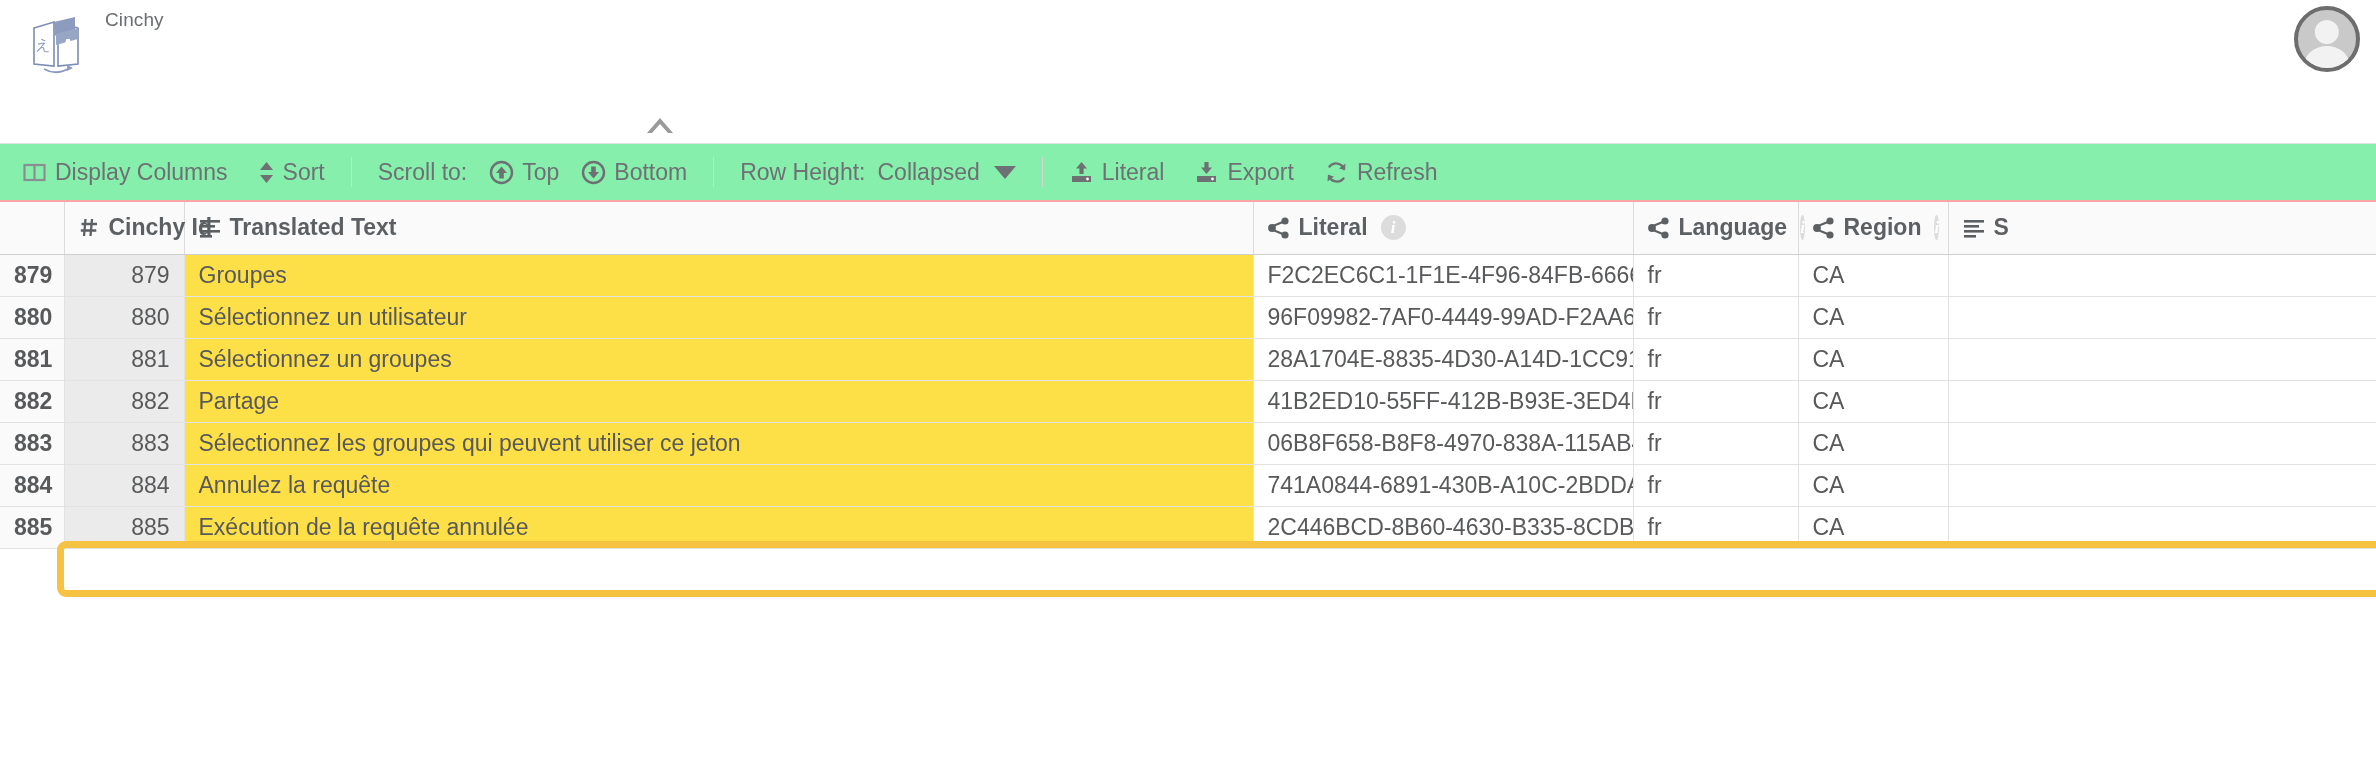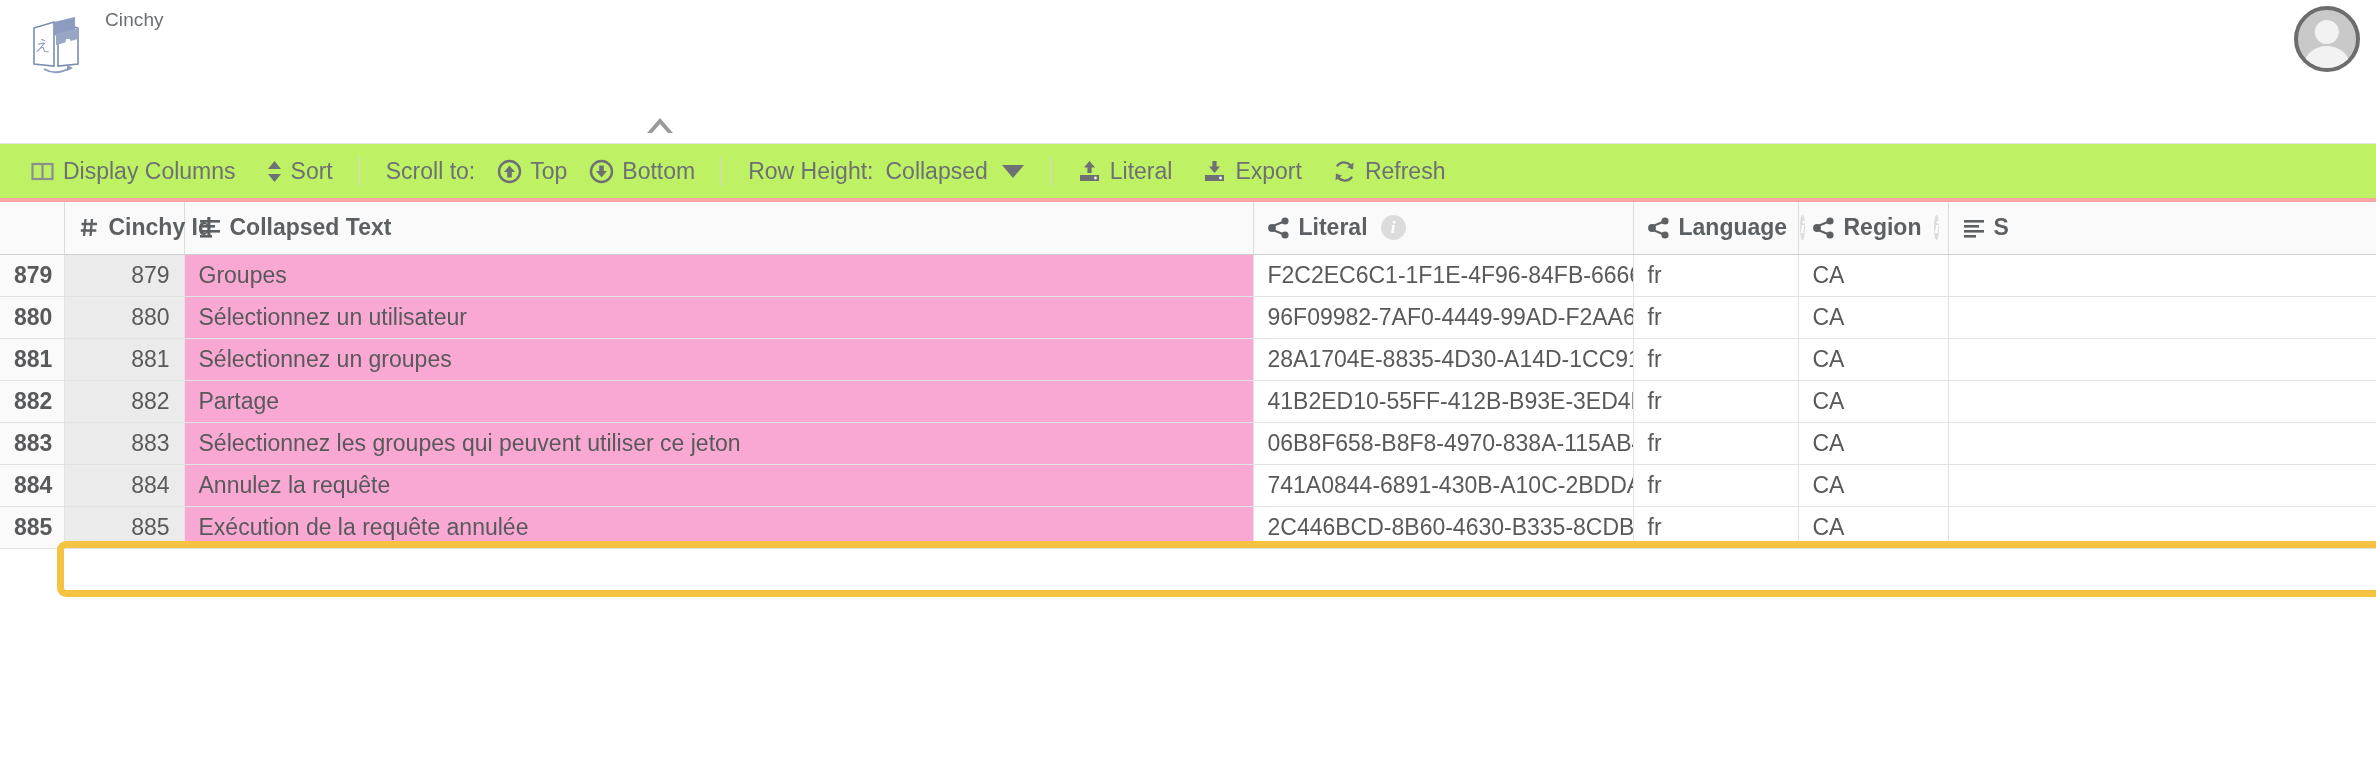--- a/index.html
+++ b/index.html
@@ -108,11 +108,11 @@
   
   .toolbar {
     height: 58px;
-    background: #bef264;
-    border-bottom: 4px solid #fca5a5;
+    background: #86efac;
+    border-bottom: 2px solid #fca5a5;
     display: flex;
     align-items: center;
-    padding-left: 30px;
+    padding-left: 22px;
     gap: 0;
   }
   .tb-item {

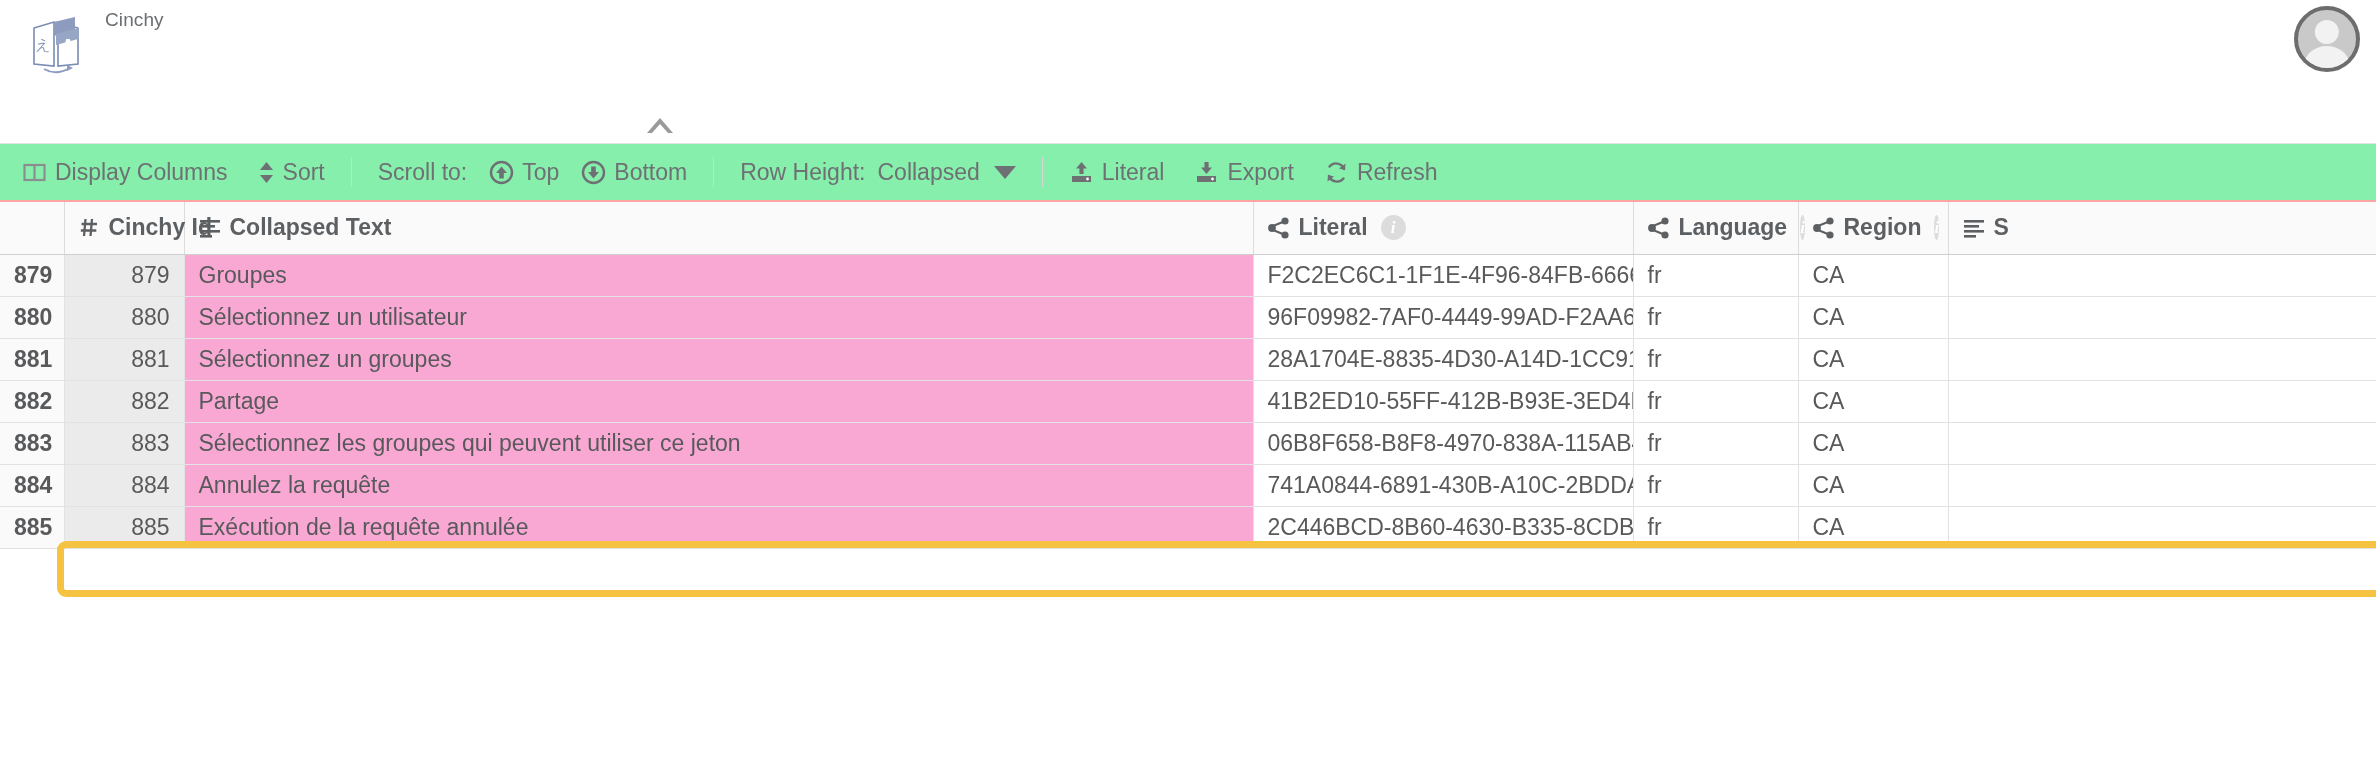--- a/index.html
+++ b/index.html
@@ -433,7 +433,7 @@
                 <rect x="1" y="17" width="12" height="2.6" fill="#5d6063"></rect>
               </svg>
             </span>
-            <span>Collapsed Text</span>
+            <span>Translated Text</span>
           </span>
         </th>
 

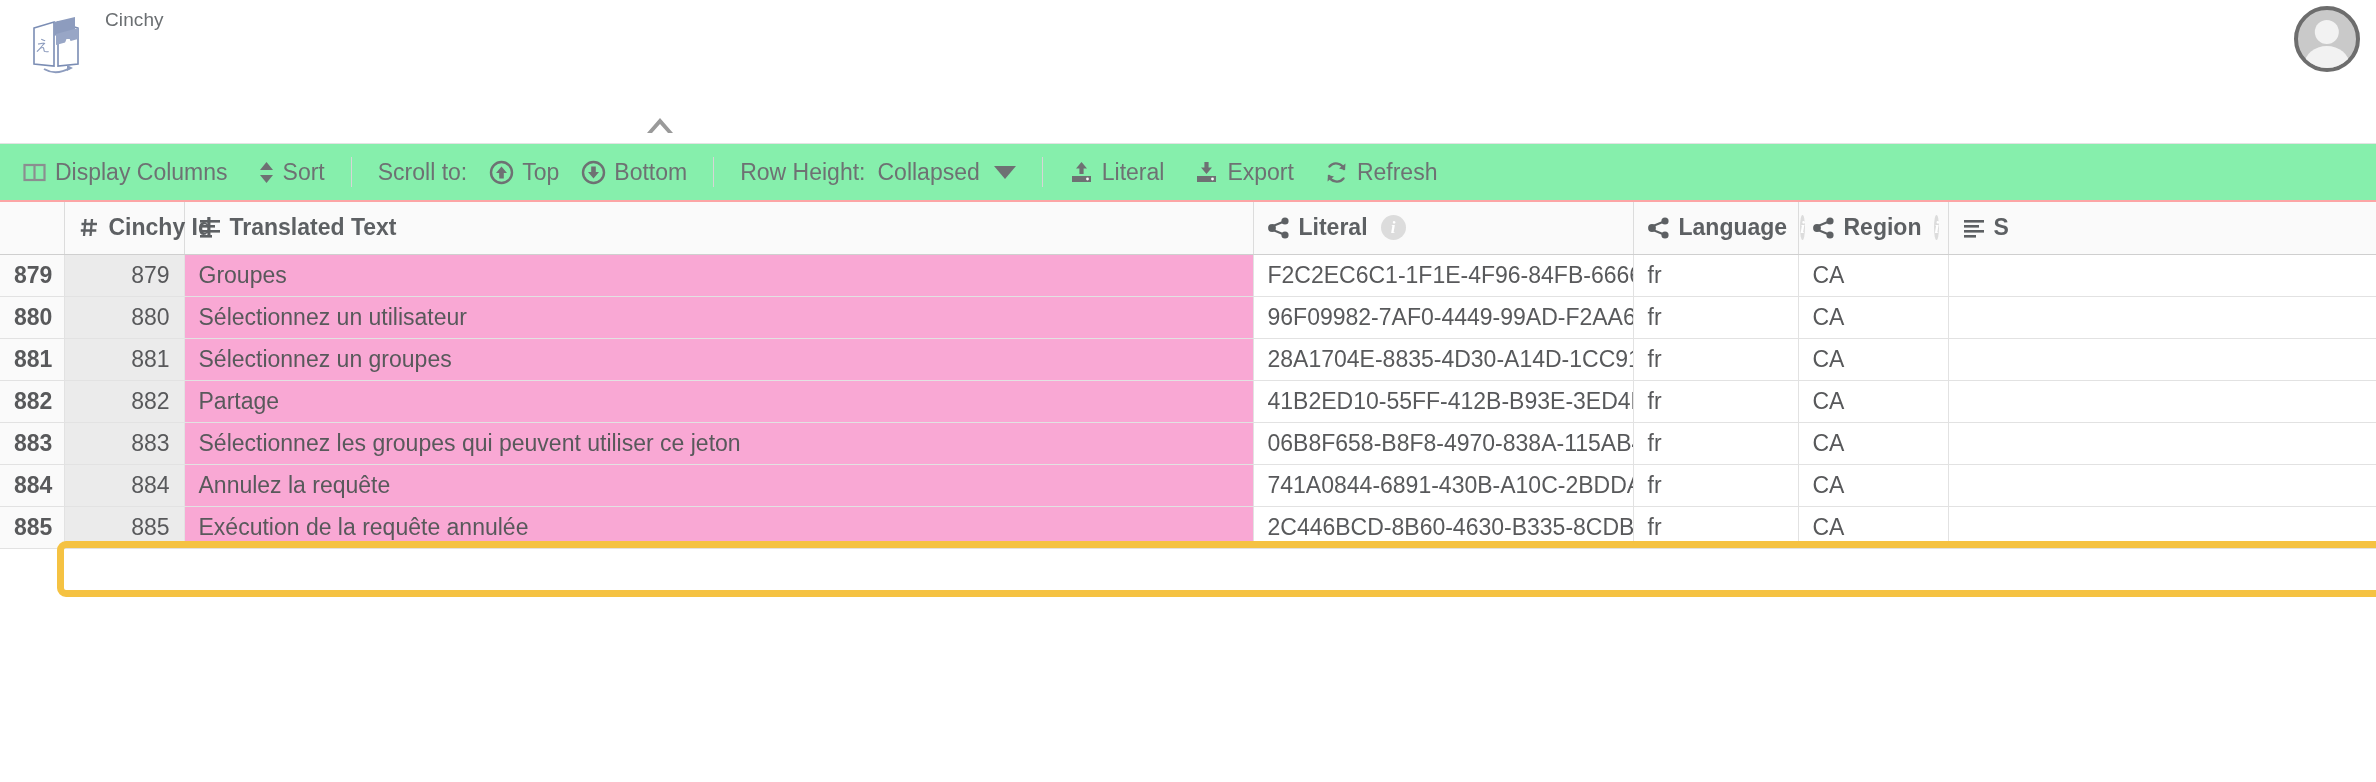--- a/index.html
+++ b/index.html
@@ -224,7 +224,7 @@
     color: #6a6c6e;
     padding-right: 22px;
   }
-  td.c-text { background: #f9a8d4; }
+  td.c-text { background: #fde047; }
   td.c-link, td.c-lang, td.c-region {
     background: #ffffff;
     color: #2e6da4;

